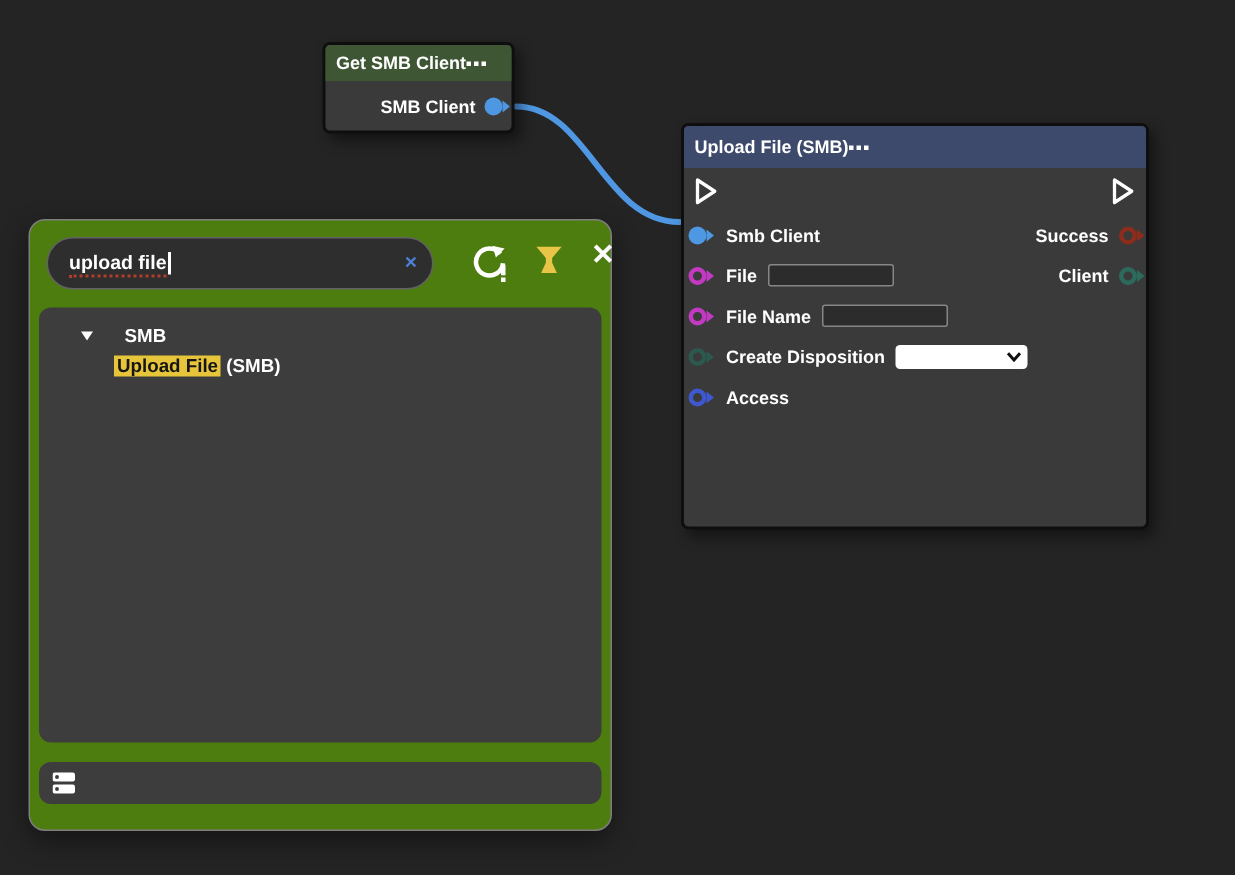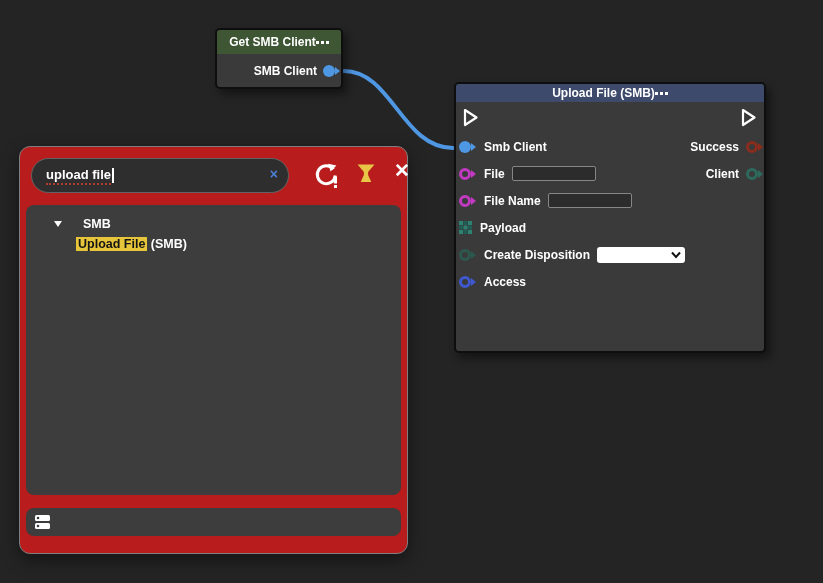--- a/index.html
+++ b/index.html
@@ -22,7 +22,7 @@
     box-shadow:4px 5px 9px rgba(0,0,0,.45);
   }
   .node-header {
-    display:flex; align-items:center; justify-content:center;
+    display:flex; align-items:center; justify-content:flex-start;
     padding:0 7px;
     color:#fff; font-size:12px; font-weight:bold;
     border-radius:3px 3px 0 0;

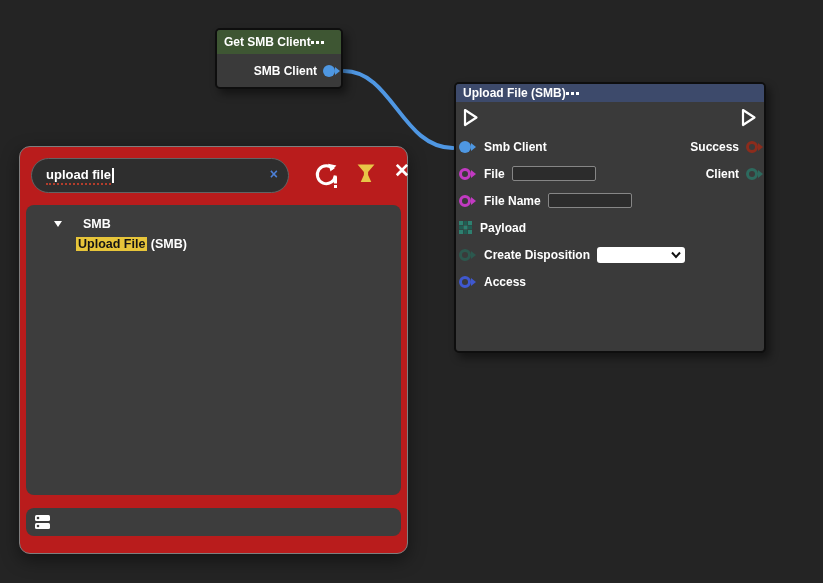--- a/index.html
+++ b/index.html
@@ -41,7 +41,7 @@
 
   
   #upload-node { left:454px; top:82px; width:312px; height:271px; }
-  #upload-node .node-header { height:18px; background:#3d4a6b; }
+  #upload-node .node-header { height:28px; background:#3d4a6b; }
   .flow-row { display:flex; justify-content:space-between; align-items:center; height:31px; padding:0 7px; }
   .flow-port { display:flex; cursor:pointer; }
 

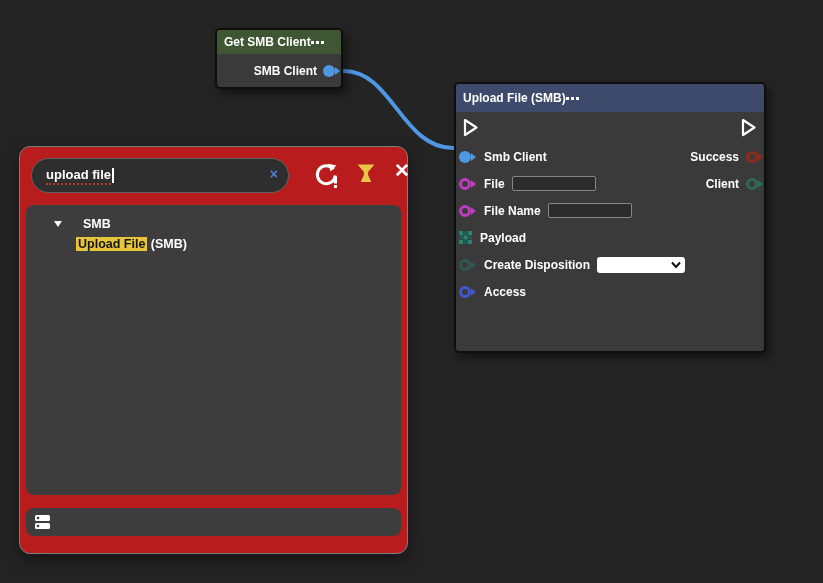--- a/index.html
+++ b/index.html
@@ -78,7 +78,7 @@
   
   #panel {
     position:absolute; left:19px; top:146px; width:389px; height:408px; z-index:3;
-    background:#b91c1c; border:1px solid #7e7e7e; border-radius:11px;
+    background:#4d7c0f; border:1px solid #7e7e7e; border-radius:11px;
     box-shadow:0 6px 18px rgba(0,0,0,.45);
   }
   .search-box {

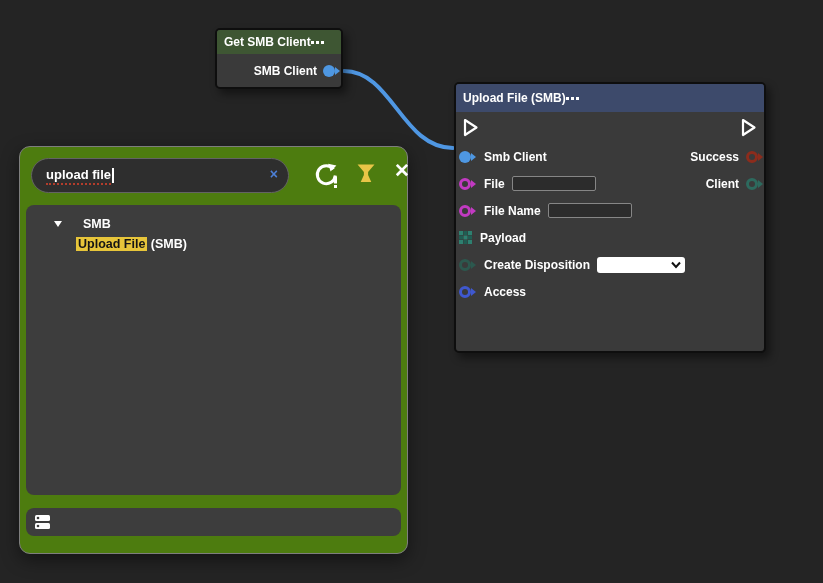--- a/index.html
+++ b/index.html
@@ -204,22 +204,6 @@
     <input class="row-field" value="" style="">
   </div>
 
-  <div class="node-row">
-    <span class="port">
-      <svg width="13" height="13">
-        <rect x="0" y="0" width="4" height="4" fill="#2e8070"></rect>
-          <rect x="4.5" y="0" width="4" height="4" fill="#1f5d52"></rect>
-          <rect x="9" y="0" width="4" height="4" fill="#2e8070"></rect>
-        <rect x="0" y="4.5" width="4" height="4" fill="#1f5d52"></rect>
-          <rect x="4.5" y="4.5" width="4" height="4" fill="#2e8070"></rect>
-          <rect x="9" y="4.5" width="4" height="4" fill="#1f5d52"></rect>
-        <rect x="0" y="9" width="4" height="4" fill="#2e8070"></rect>
-          <rect x="4.5" y="9" width="4" height="4" fill="#1f5d52"></rect>
-          <rect x="9" y="9" width="4" height="4" fill="#2e8070"></rect>
-      </svg>
-    </span>
-    <span class="row-label">Payload</span>
-  </div>
 
   <div class="node-row">
     <span class="port">

